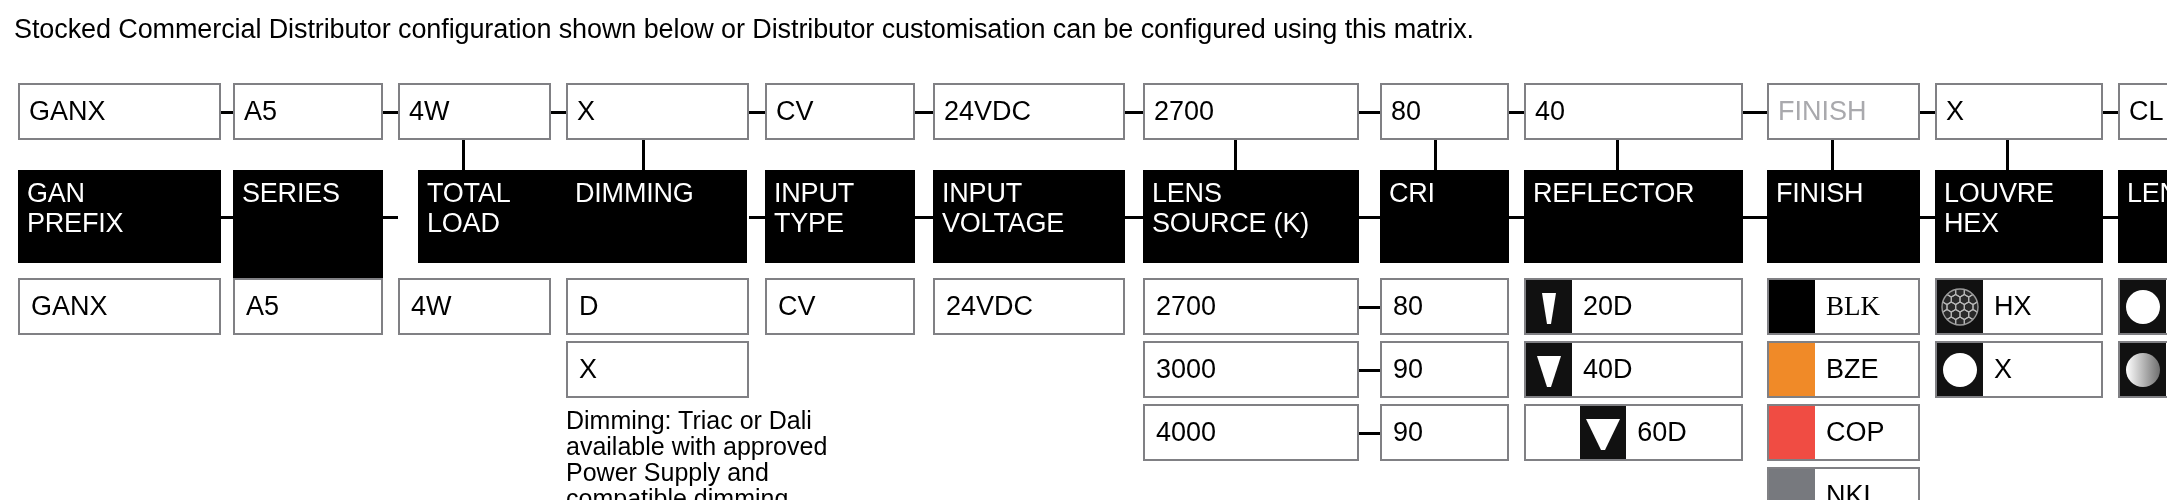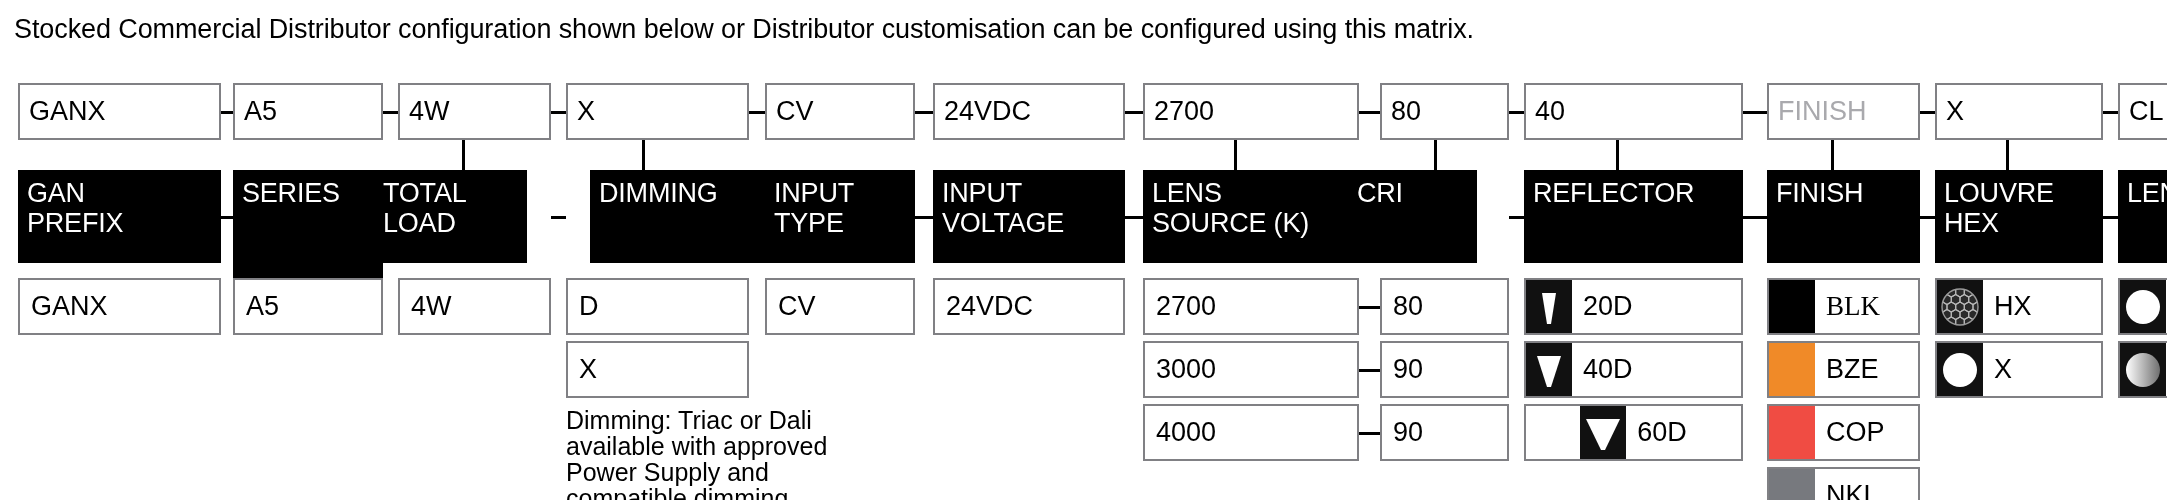--- a/index.html
+++ b/index.html
@@ -115,7 +115,7 @@
         <span></span>
       </div>
       <div class="dash" style="left: 383px; top: 216px; width: 15px;"></div>
-      <div class="hdr" style="left: 374px; top: 170px; width: 153px; height: 93px;">
+      <div class="hdr" style="left: 418px; top: 170px; width: 153px; height: 93px;">
         <span>TOTAL</span>
         <span>LOAD</span>
       </div>

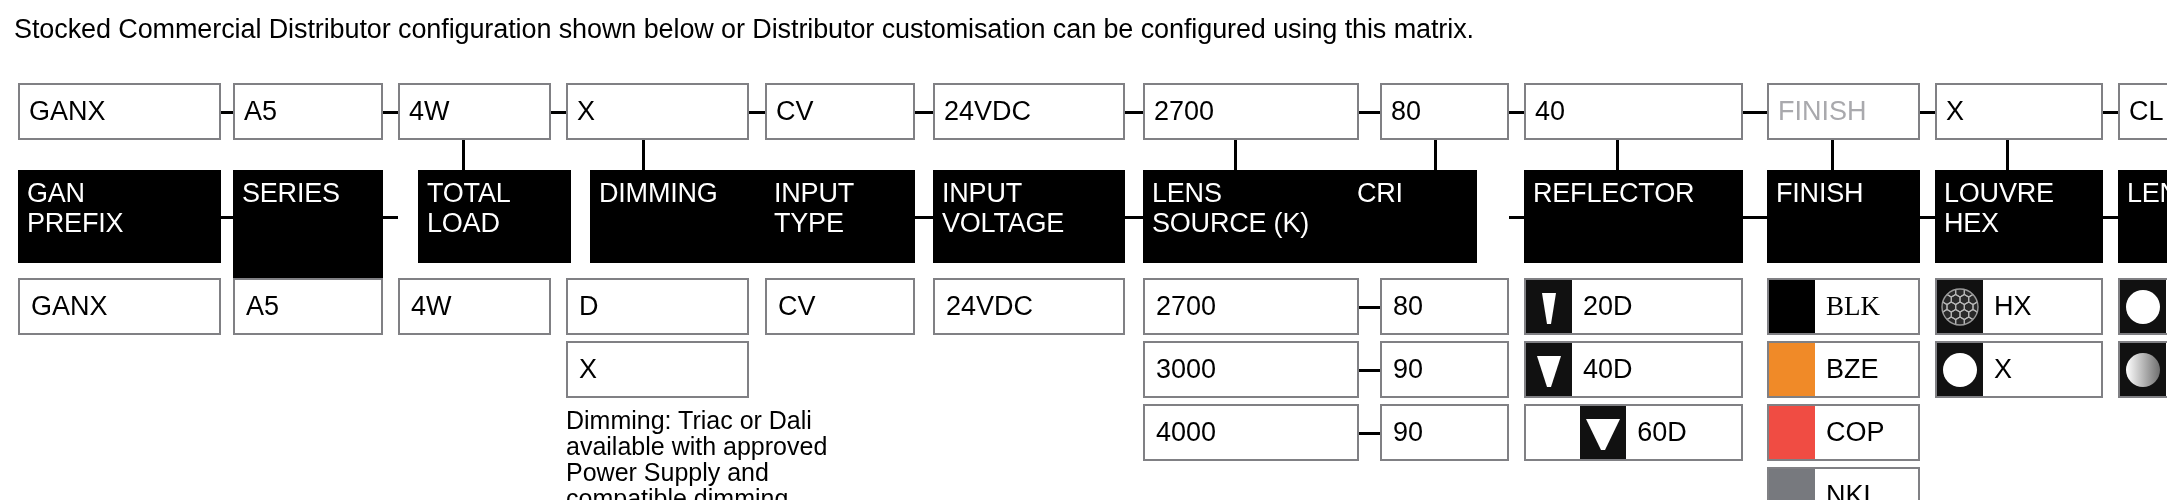--- a/index.html
+++ b/index.html
@@ -120,7 +120,7 @@
         <span>LOAD</span>
       </div>
       <div class="dash" style="left: 551px; top: 216px; width: 15px;"></div>
-      <div class="hdr" style="left: 566px; top: 170px; width: 181px; height: 93px; margin-left: 24px;">
+      <div class="hdr" style="left: 566px; top: 170px; width: 181px; height: 93px;">
         <span>DIMMING</span>
         <span></span>
       </div>

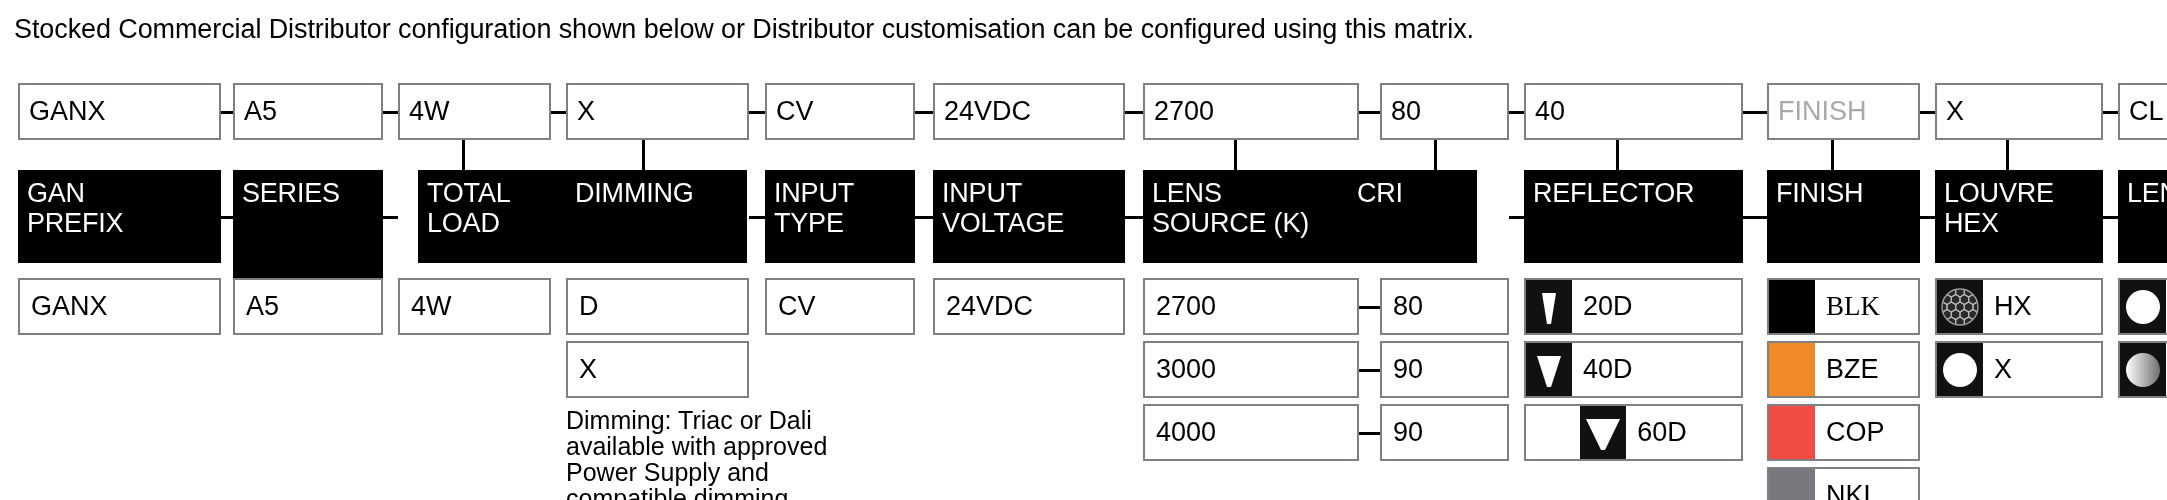--- a/index.html
+++ b/index.html
@@ -140,7 +140,7 @@
         <span>SOURCE (K)</span>
       </div>
       <div class="dash" style="left: 1359px; top: 216px; width: 21px;"></div>
-      <div class="hdr" style="left: 1348px; top: 170px; width: 129px; height: 93px;">
+      <div class="hdr" style="left: 1380px; top: 170px; width: 129px; height: 93px;">
         <span>CRI</span>
         <span></span>
       </div>

